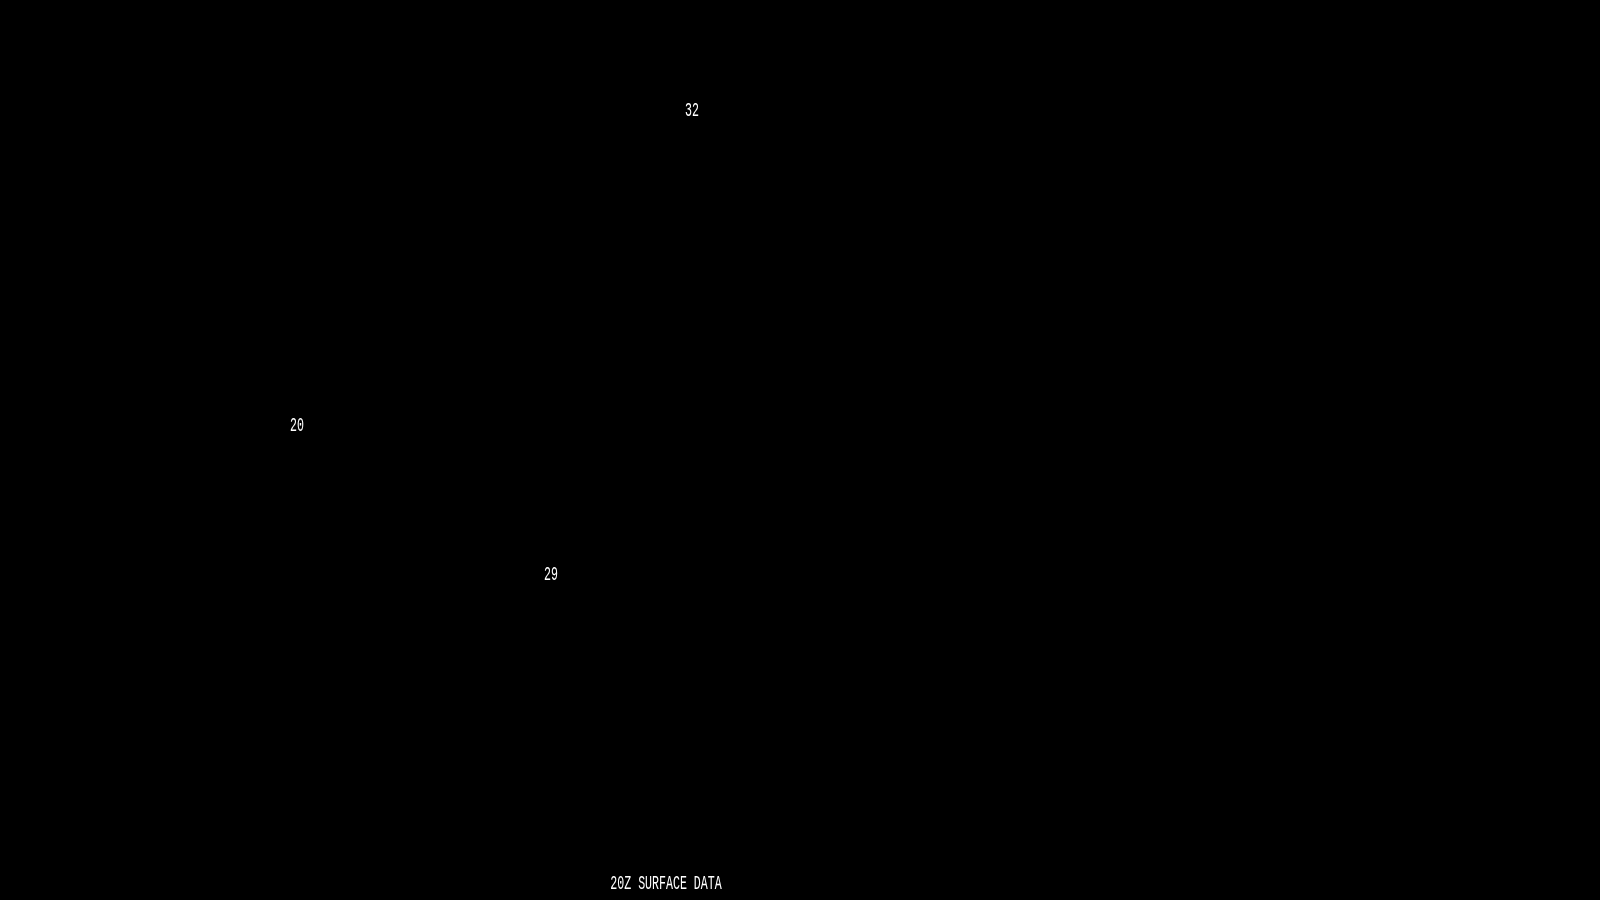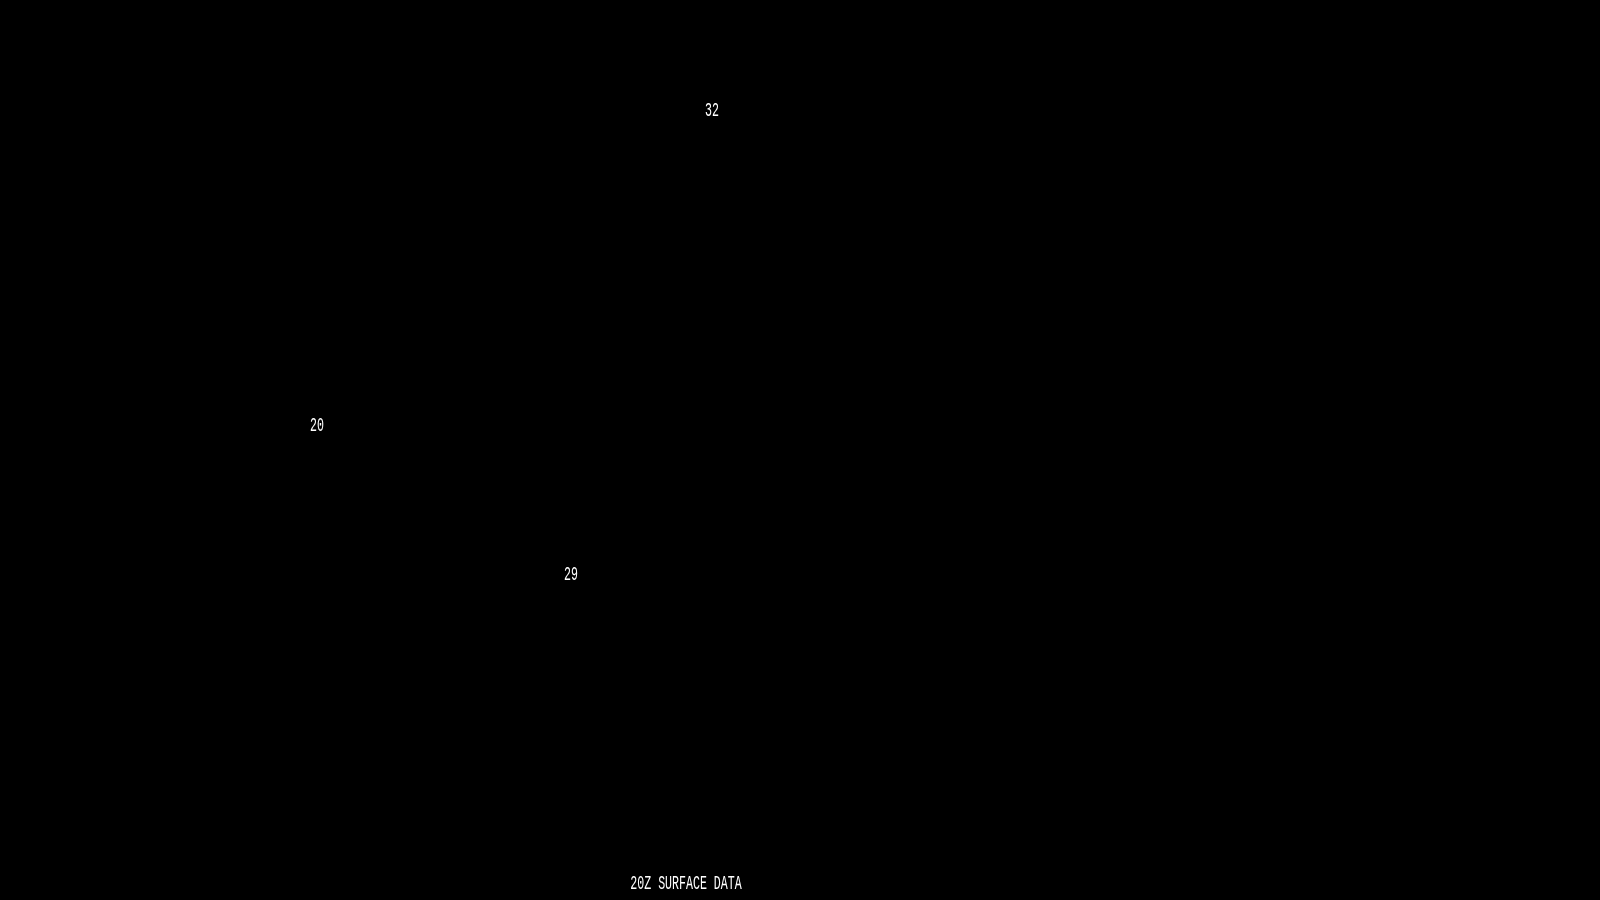--- a/index.html
+++ b/index.html
@@ -19,7 +19,6 @@
     overflow: hidden;
     font-family: "Liberation Mono", "DejaVu Sans Mono", monospace;
     color: var(--fg);
-    margin-left: 20px;
   }
   
   .station-value {

